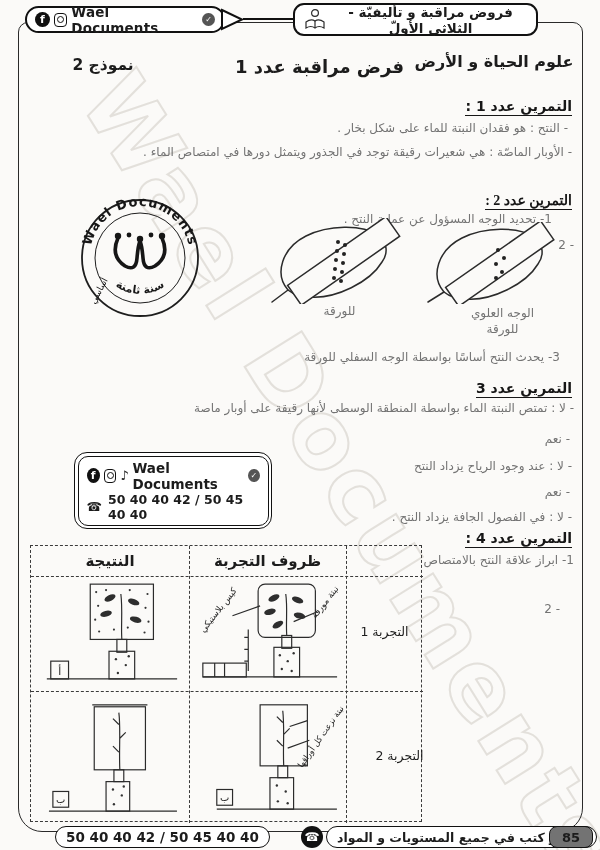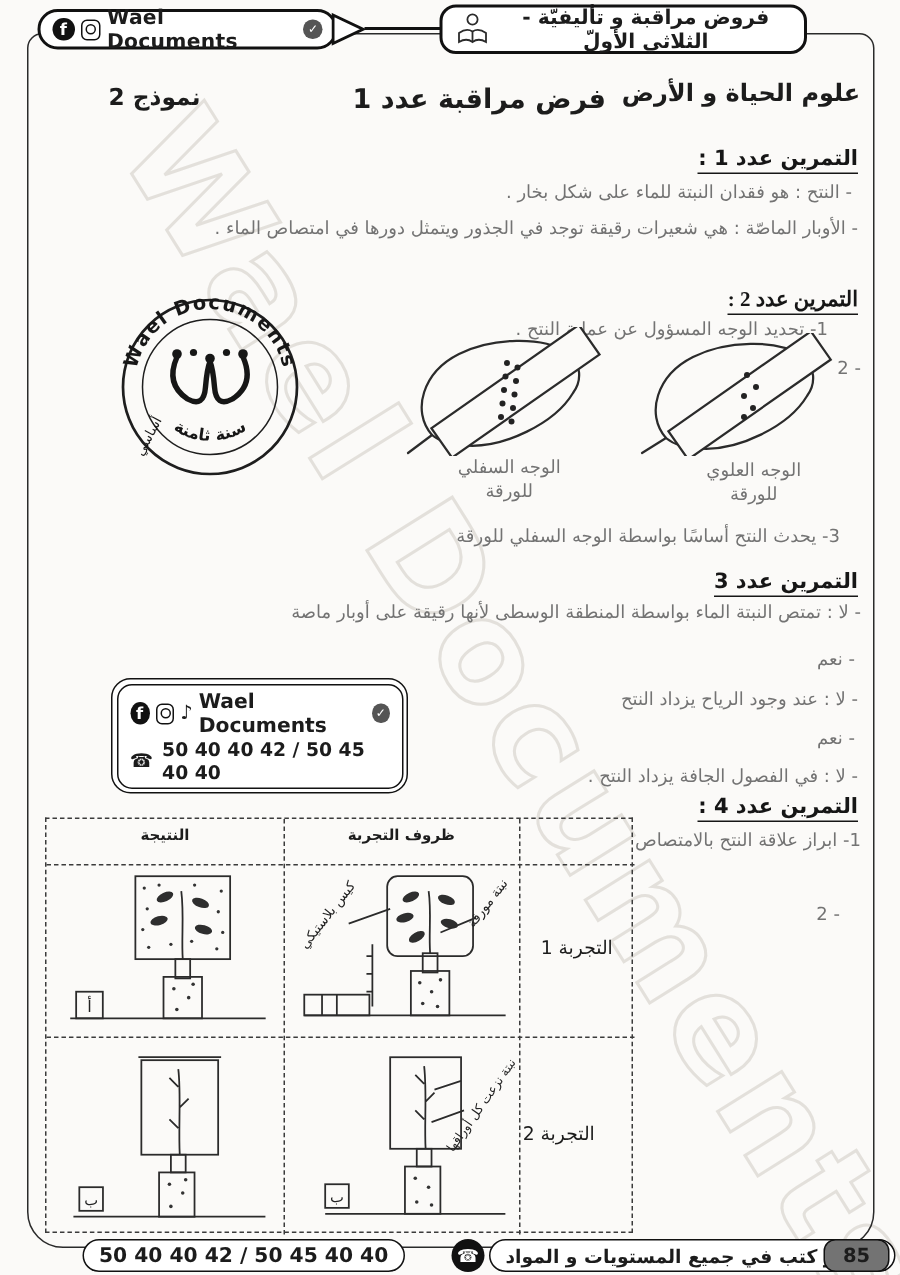--- a/index.html
+++ b/index.html
@@ -193,7 +193,6 @@
     </g>
   </svg>
   <div class="abs hw content" style="left:282px; top:303px; width:115px; text-align:center; line-height:1.35;">
-    <div>الوجه السفلي</div>
     <div>للورقة</div>
   </div>
 

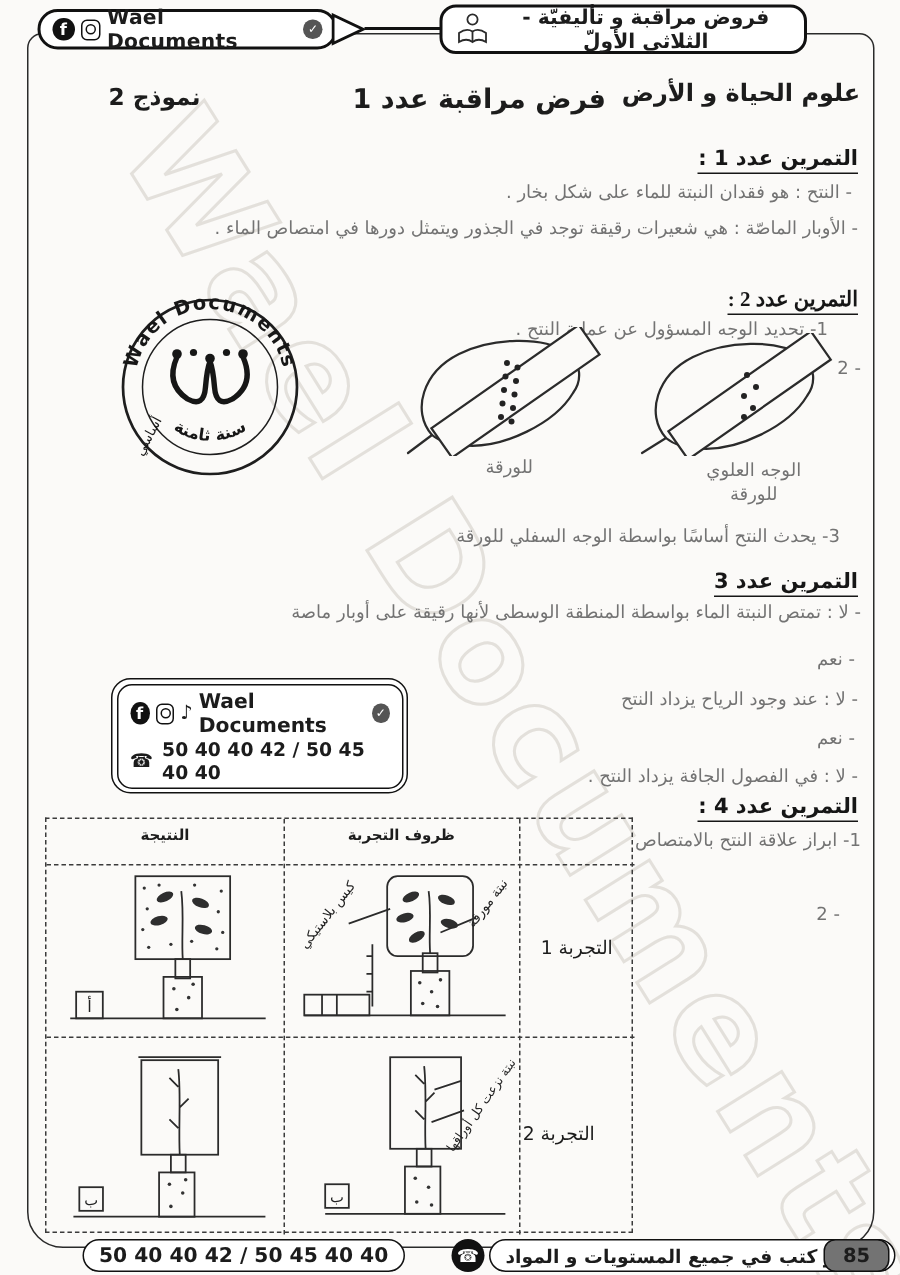--- a/index.html
+++ b/index.html
@@ -67,7 +67,7 @@
   .vline2 { left:315px; top:0; width:0; height:277px; border-left:1.6px dashed #3b3b3b; }
   .hline1 { left:0; top:30px; width:392px; border-top:1.6px dashed #3b3b3b; }
   .hline2 { left:0; top:145px; width:392px; border-top:1.6px dashed #3b3b3b; }
-  .th { font-weight:bold; font-size:10px; direction:rtl; text-align:center; }
+  .th { font-weight:bold; font-size:15px; direction:rtl; text-align:center; }
   .rowlab { font-weight:normal; font-size:12.5px; direction:rtl; text-align:center; }
 
   

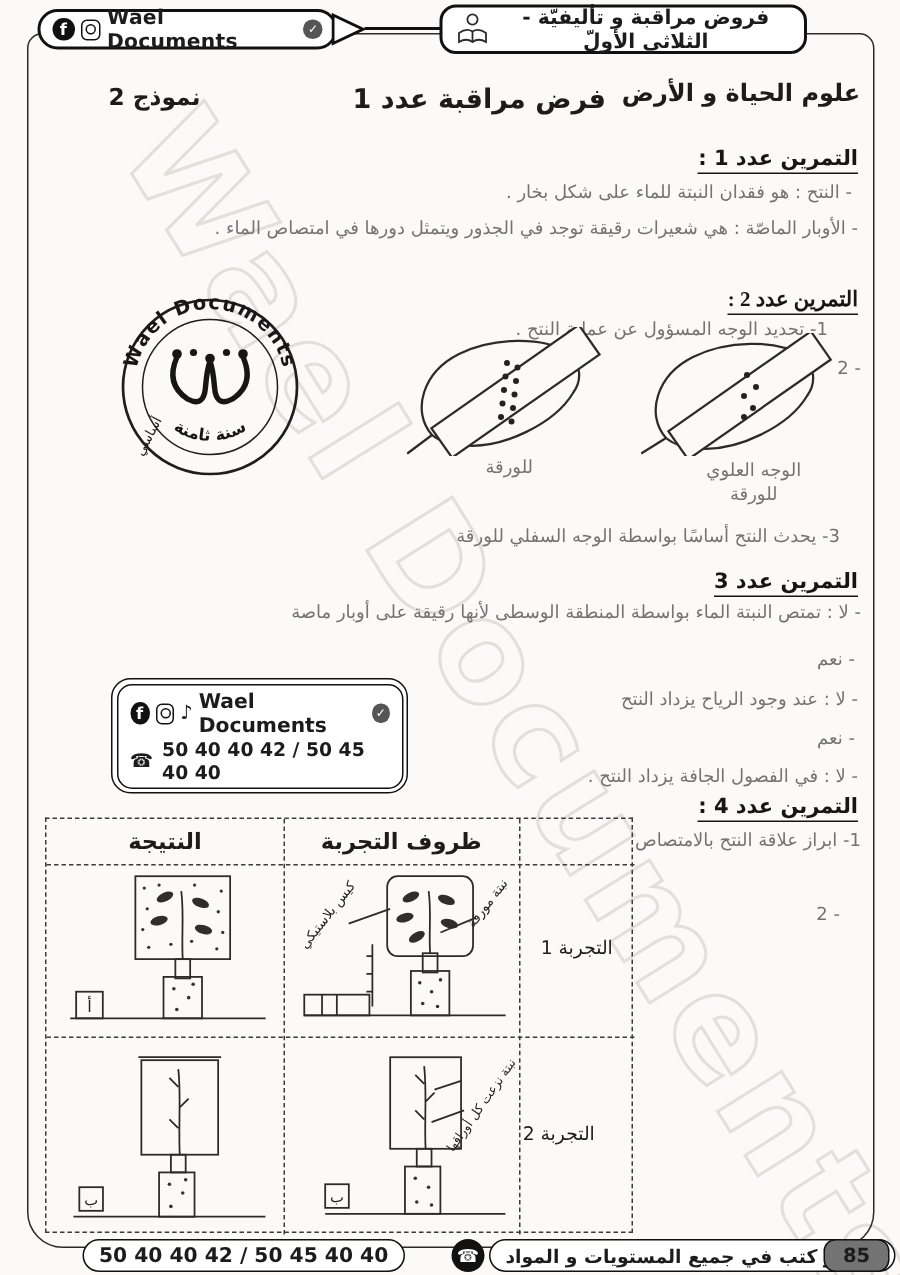--- a/index.html
+++ b/index.html
@@ -235,7 +235,7 @@
     <div class="abs th" style="left:2px; top:6px; width:154px;">النتيجة</div>
 
     <div class="abs rowlab" style="left:317px; top:78px; width:73px;">التجربة 1</div>
-    <div class="abs rowlab" style="left:305px; top:202px; width:73px;">التجربة 2</div>
+    <div class="abs rowlab" style="left:332px; top:202px; width:73px;">التجربة 2</div>
 
     <svg class="abs" style="left:160px; top:32px;" width="153" height="111" viewBox="0 0 155 112">
       <path class="skt" d="M12,100 L148,100"></path>

